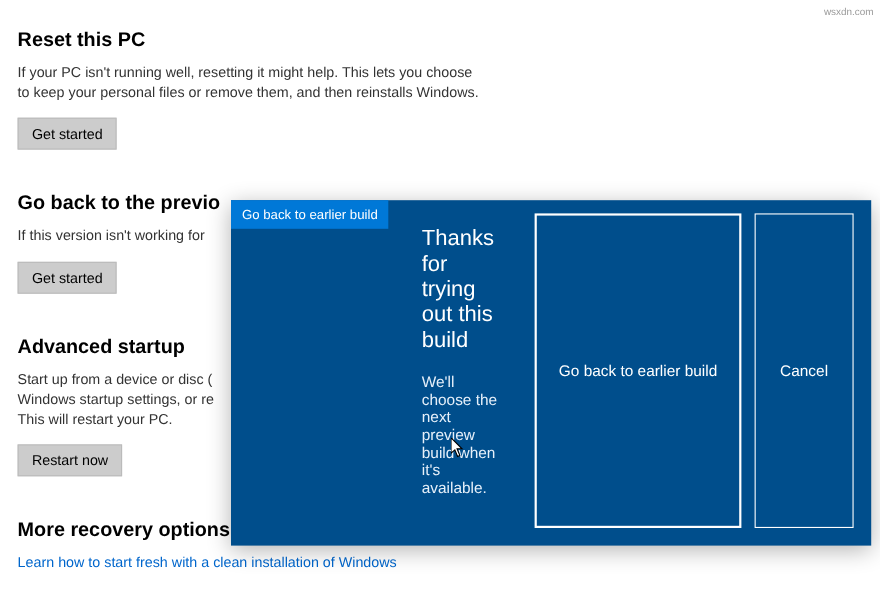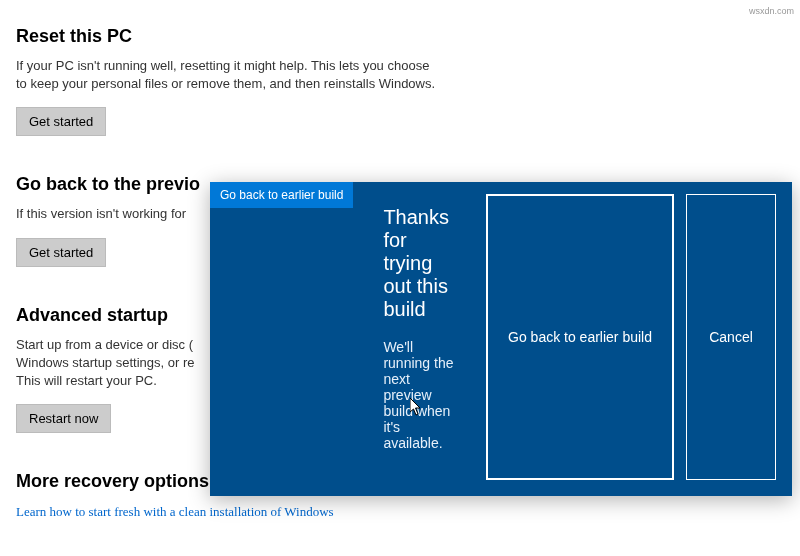--- a/index.html
+++ b/index.html
@@ -168,7 +168,7 @@
   </div>
   <div class="dialog-body">
     <div class="dialog-heading">Thanks for trying out this build</div>
-    <div class="dialog-text">We'll running the next preview build when it's available.</div>
+    <div class="dialog-text">We'll choose the next preview build when it's available.</div>
   </div>
   <div class="dialog-footer">
     <button class="dialog-button primary">Go back to earlier build</button>

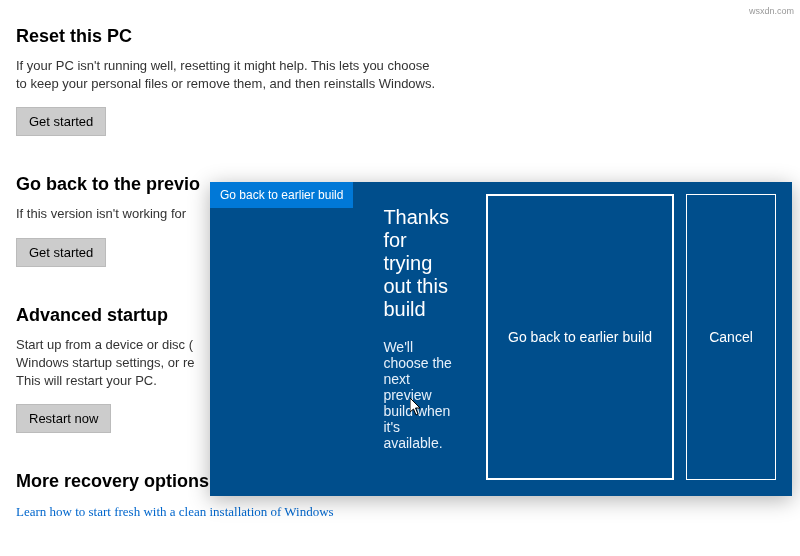--- a/index.html
+++ b/index.html
@@ -54,7 +54,6 @@
       color: #0066cc;
       font-size: 13px;
       cursor: pointer;
-      font-family: Liberation Serif, serif;
     }
     
     .dialog {

